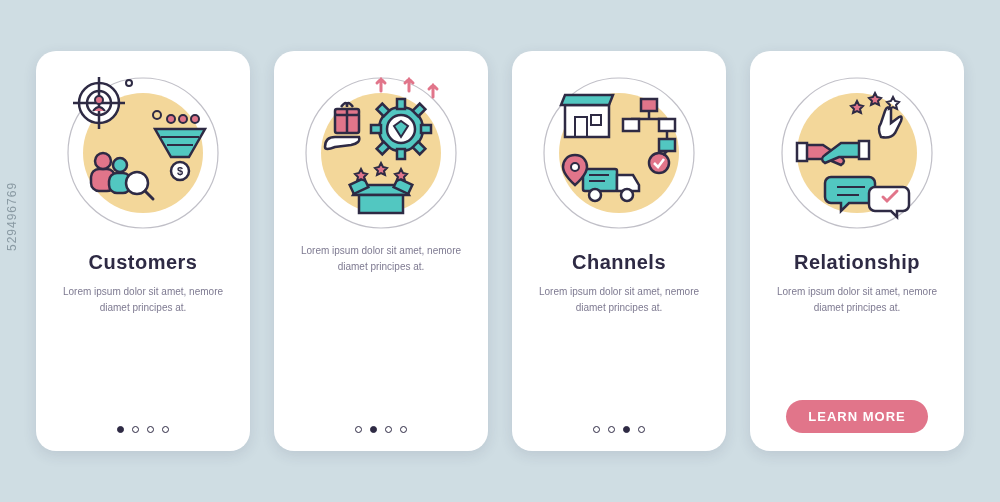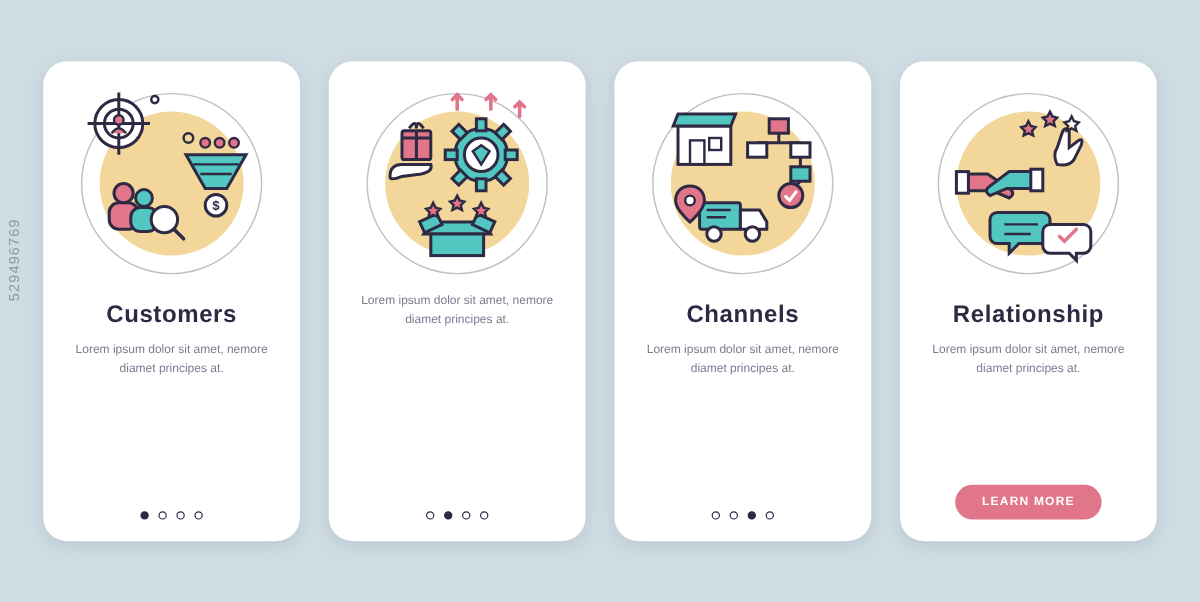--- a/index.html
+++ b/index.html
@@ -87,7 +87,7 @@
   margin-top: 8px;
   background: #e1758a;
   color: #fff;
-  font-size: 10px;
+  font-size: 13px;
   font-weight: 700;
   letter-spacing: 1px;
   padding: 9px 22px;

